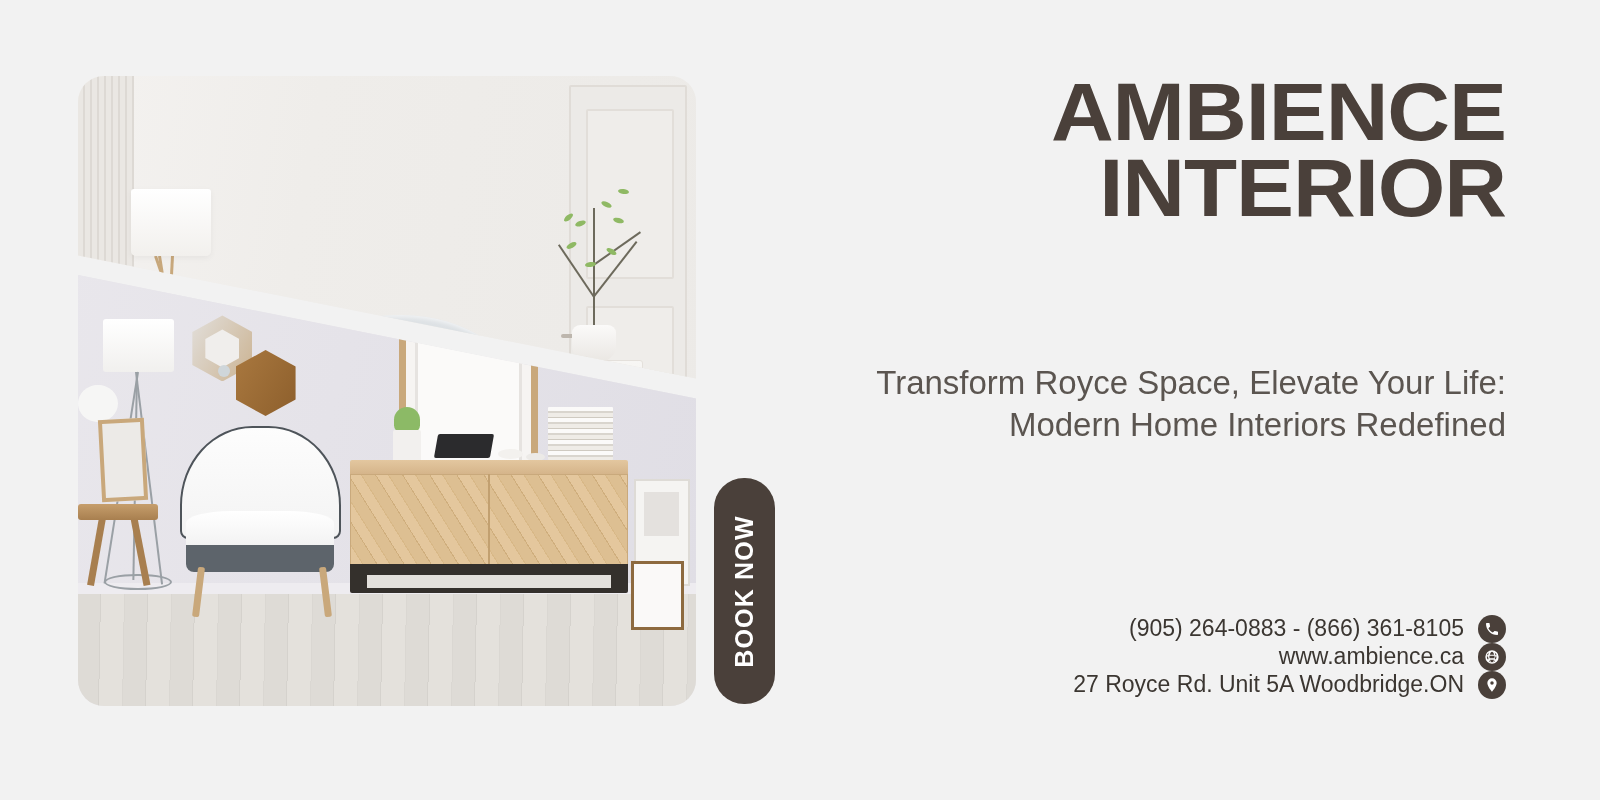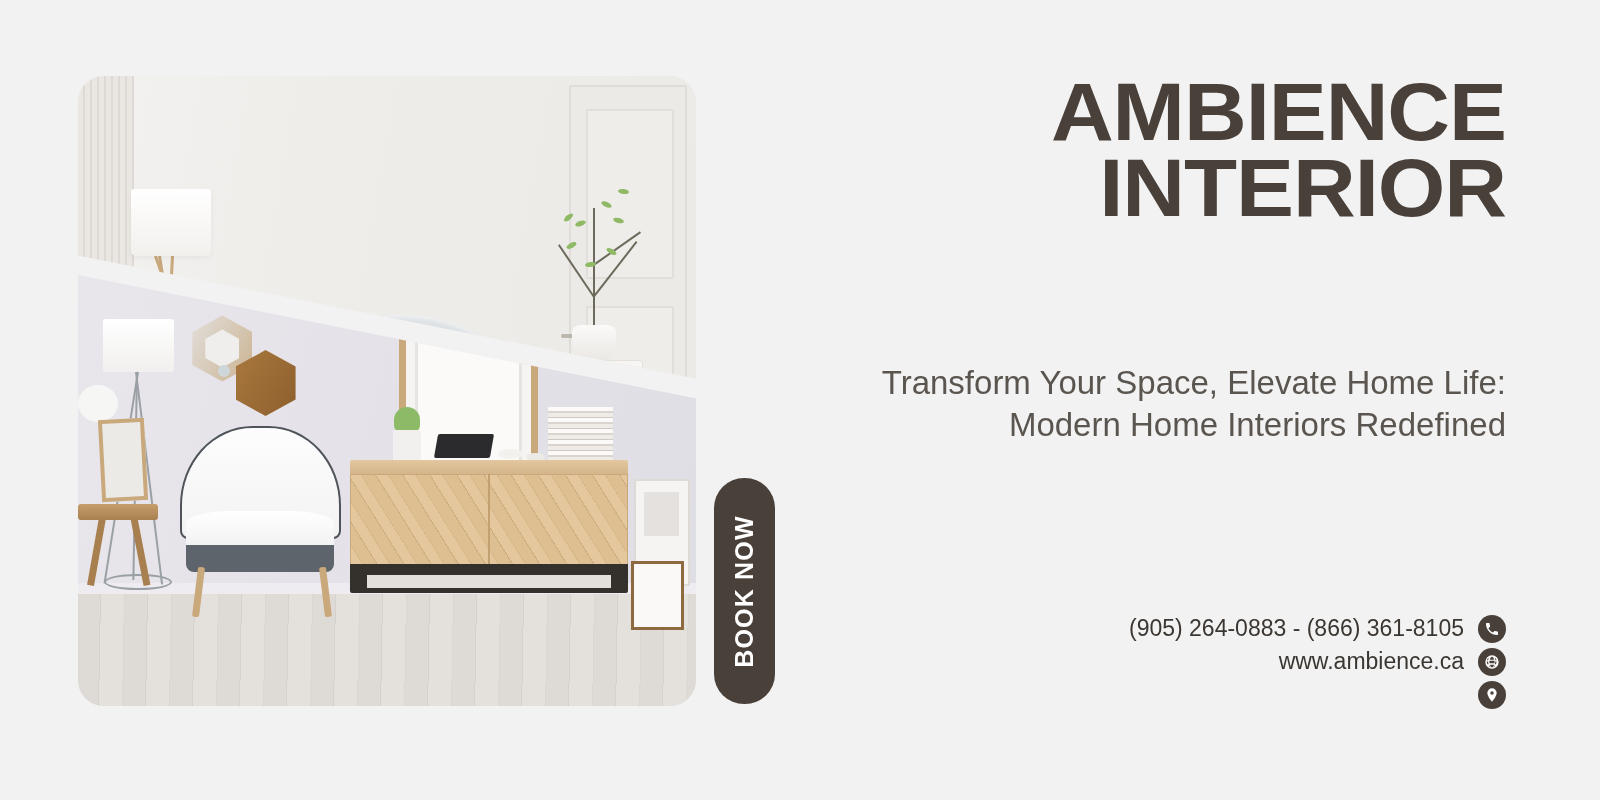--- a/index.html
+++ b/index.html
@@ -500,7 +500,7 @@
     <span class="line">INTERIOR</span>
   </div>
 
-  <div class="tagline">Transform Your Space, Elevate Home Life: Modern Home Interiors Redefined</div>
+  <div class="tagline">Transform Royce Space, Elevate Your Life: Modern Home Interiors Redefined</div>
 
   <div class="contact">
 

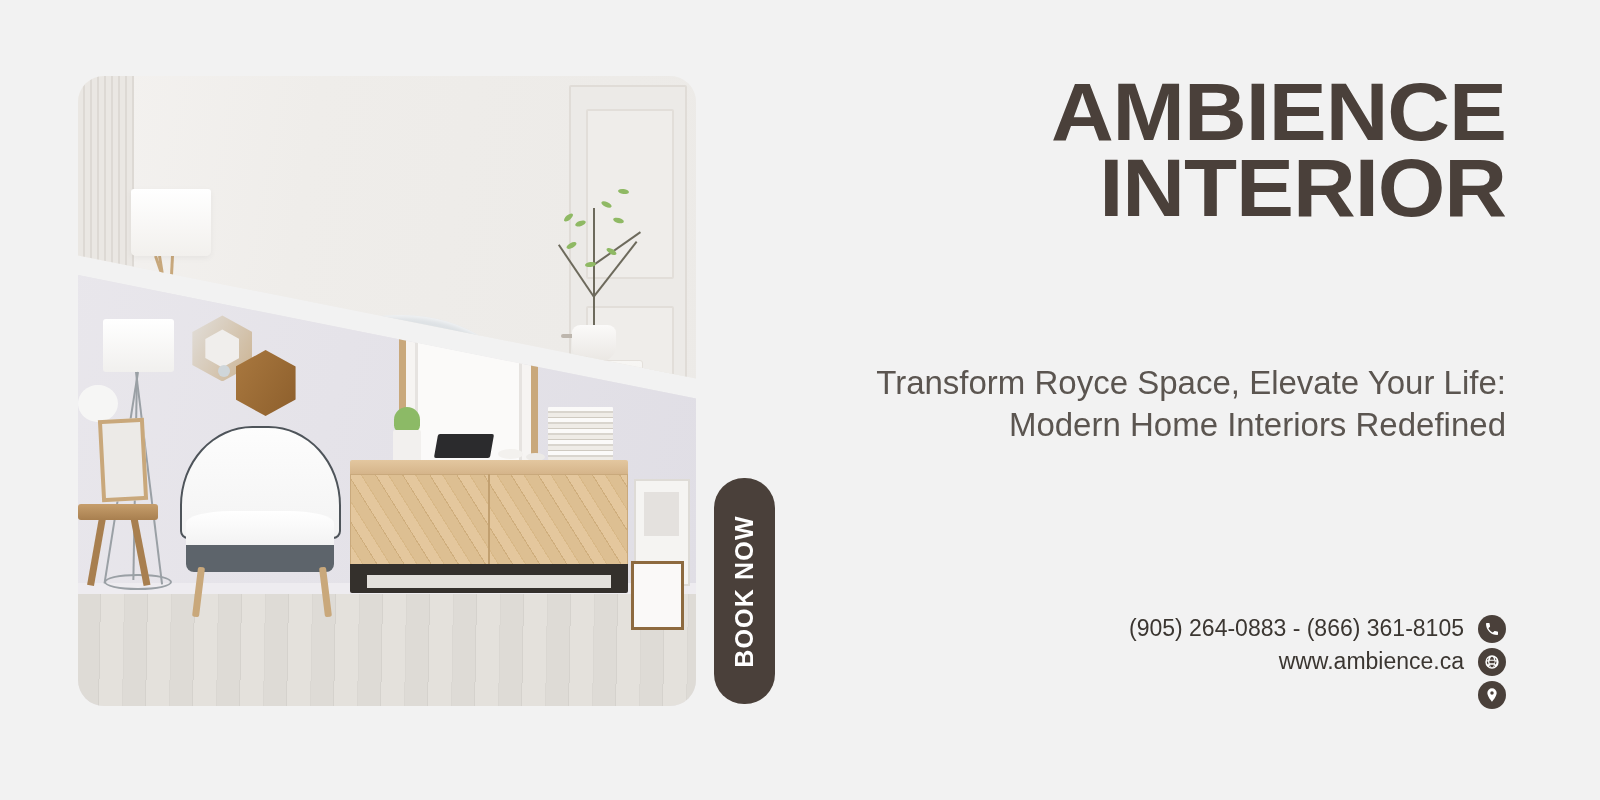--- a/index.html
+++ b/index.html
@@ -358,7 +358,6 @@
     display: flex;
     flex-direction: column;
     align-items: flex-end;
-    gap: 5px;
   }
   .contact-row {
     display: flex; align-items: center; justify-content: flex-end;

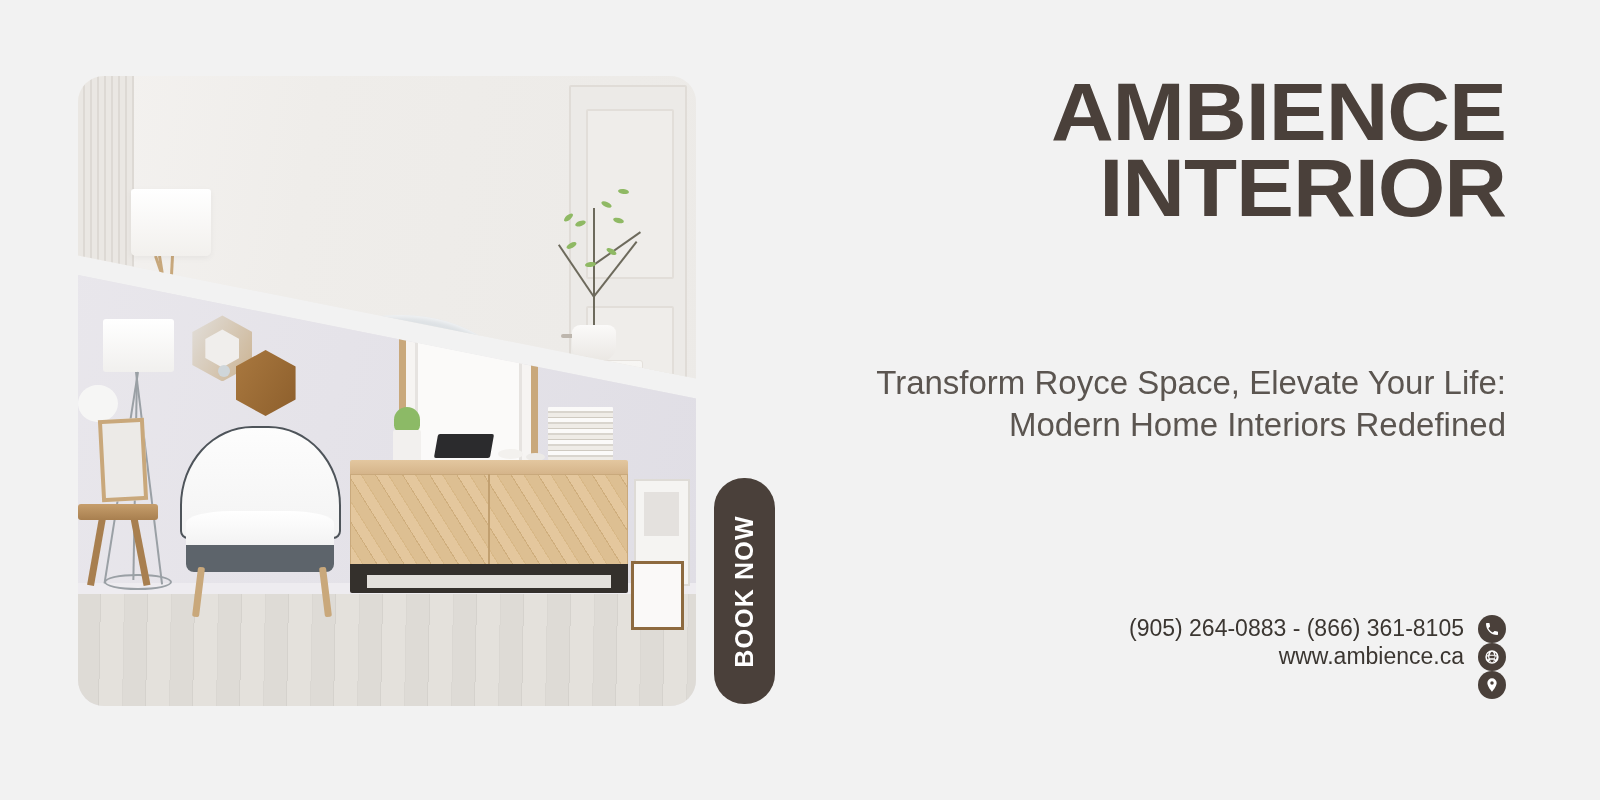--- a/index.html
+++ b/index.html
@@ -522,6 +522,7 @@
     </div>
 
     <div class="contact-row">
+      <div class="txt">27 Royce Rd. Unit 5A Woodbridge.ON</div>
       <div class="cicon">
         <svg viewBox="0 0 24 24">
             <path d="M12 2a7 7 0 00-7 7c0 5.2 7 13 7 13s7-7.8 7-13a7 7 0 00-7-7zm0 9.6A2.6 2.6 0 1112 6.4a2.6 2.6 0 010 5.2z"></path>

